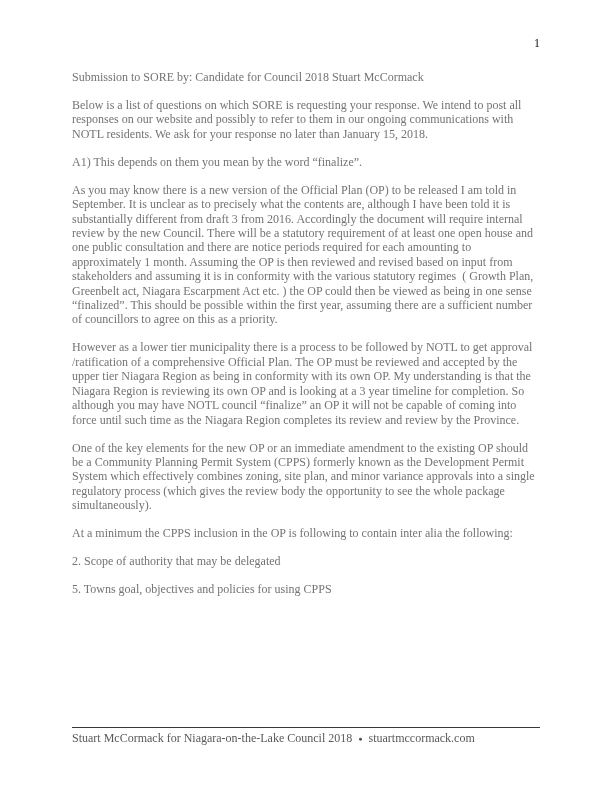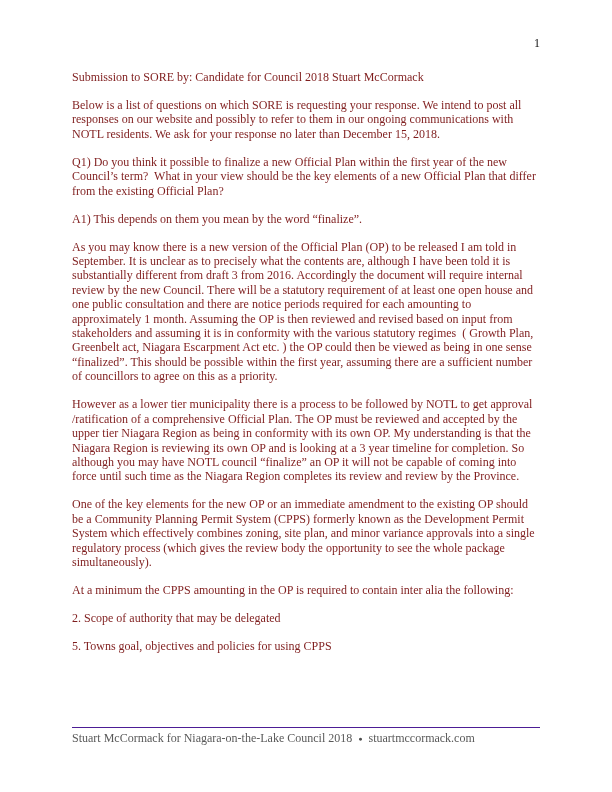--- a/index.html
+++ b/index.html
@@ -37,7 +37,7 @@
     font-size: 12px;
     line-height: 14.4px;
     white-space: pre-wrap;
-    color: #7f1d1d;
+    color: #737373;
   }
   .footer {
     position: absolute;

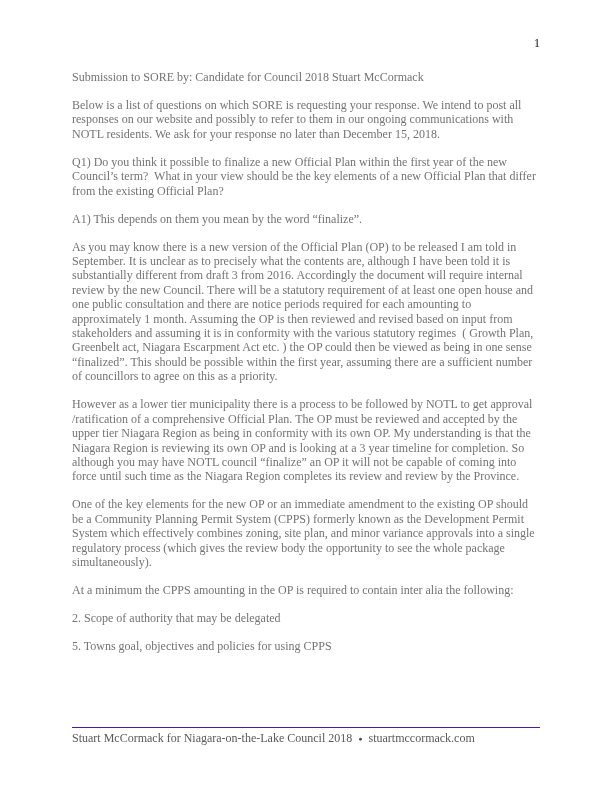--- a/index.html
+++ b/index.html
@@ -67,7 +67,7 @@
 
   <div class="content">
     <p class="para">Submission to SORE by: Candidate for Council 2018 Stuart McCormack</p>
-    <p class="para">Below is a list of questions on which SORE is requesting your response. We intend to post all responses on our website and possibly to refer to them in our ongoing communications with NOTL residents. We ask for your response no later than December 15, 2018.</p>
+    <p class="para">Below is a list of questions on which SORE is requesting your response. We intend to post all responses on our website and possibly to refer to them in our ongoing communications with NOTL residents. We ask for your response no later than January 15, 2018.</p>
     <p class="para">Q1) Do you think it possible to finalize a new Official Plan within the first year of the new Council’s term?  What in your view should be the key elements of a new Official Plan that differ from the existing Official Plan?</p>
     <p class="para">A1) This depends on them you mean by the word “finalize”.</p>
     <p class="para">As you may know there is a new version of the Official Plan (OP) to be released I am told in September. It is unclear as to precisely what the contents are, although I have been told it is substantially different from draft 3 from 2016. Accordingly the document will require internal review by the new Council. There will be a statutory requirement of at least one open house and one public consultation and there are notice periods required for each amounting to approximately 1 month. Assuming the OP is then reviewed and revised based on input from stakeholders and assuming it is in conformity with the various statutory regimes  ( Growth Plan, Greenbelt act, Niagara Escarpment Act etc. ) the OP could then be viewed as being in one sense “finalized”. This should be possible within the first year, assuming there are a sufficient number of councillors to agree on this as a priority.</p>

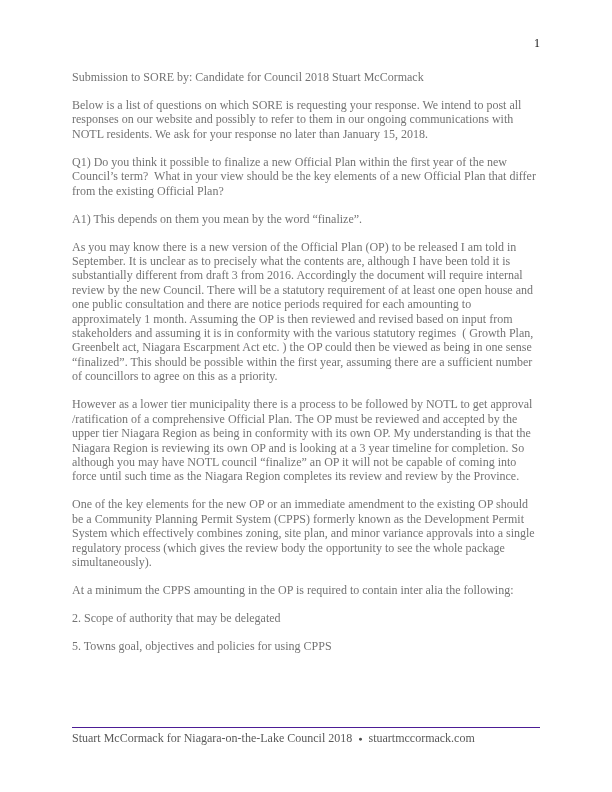--- a/index.html
+++ b/index.html
@@ -68,7 +68,6 @@
   <div class="content">
     <p class="para">Submission to SORE by: Candidate for Council 2018 Stuart McCormack</p>
     <p class="para">Below is a list of questions on which SORE is requesting your response. We intend to post all responses on our website and possibly to refer to them in our ongoing communications with NOTL residents. We ask for your response no later than January 15, 2018.</p>
-    <p class="para">Q1) Do you think it possible to finalize a new Official Plan within the first year of the new Council’s term?  What in your view should be the key elements of a new Official Plan that differ from the existing Official Plan?</p>
     <p class="para">A1) This depends on them you mean by the word “finalize”.</p>
     <p class="para">As you may know there is a new version of the Official Plan (OP) to be released I am told in September. It is unclear as to precisely what the contents are, although I have been told it is substantially different from draft 3 from 2016. Accordingly the document will require internal review by the new Council. There will be a statutory requirement of at least one open house and one public consultation and there are notice periods required for each amounting to approximately 1 month. Assuming the OP is then reviewed and revised based on input from stakeholders and assuming it is in conformity with the various statutory regimes  ( Growth Plan, Greenbelt act, Niagara Escarpment Act etc. ) the OP could then be viewed as being in one sense “finalized”. This should be possible within the first year, assuming there are a sufficient number of councillors to agree on this as a priority.</p>
     <p class="para">However as a lower tier municipality there is a process to be followed by NOTL to get approval /ratification of a comprehensive Official Plan. The OP must be reviewed and accepted by the upper tier Niagara Region as being in conformity with its own OP. My understanding is that the Niagara Region is reviewing its own OP and is looking at a 3 year timeline for completion. So although you may have NOTL council “finalize” an OP it will not be capable of coming into force until such time as the Niagara Region completes its review and review by the Province.</p>

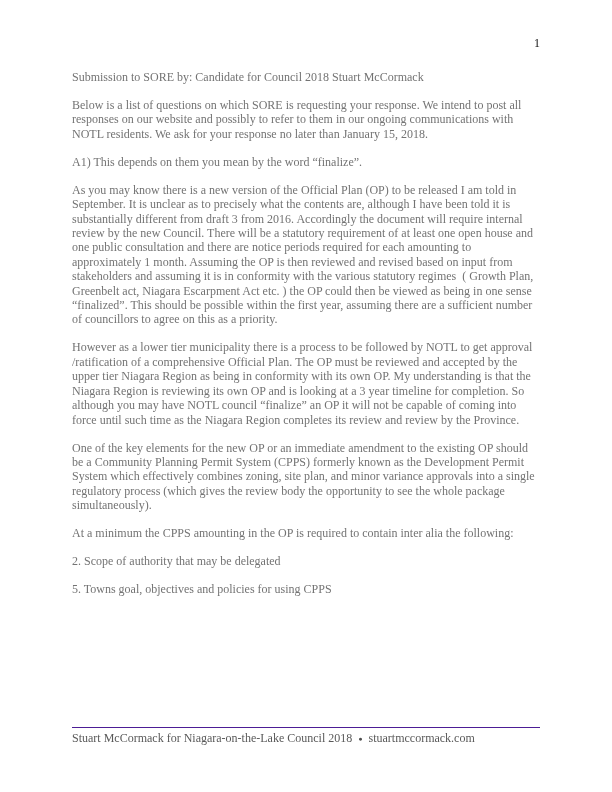--- a/index.html
+++ b/index.html
@@ -72,7 +72,7 @@
     <p class="para">As you may know there is a new version of the Official Plan (OP) to be released I am told in September. It is unclear as to precisely what the contents are, although I have been told it is substantially different from draft 3 from 2016. Accordingly the document will require internal review by the new Council. There will be a statutory requirement of at least one open house and one public consultation and there are notice periods required for each amounting to approximately 1 month. Assuming the OP is then reviewed and revised based on input from stakeholders and assuming it is in conformity with the various statutory regimes  ( Growth Plan, Greenbelt act, Niagara Escarpment Act etc. ) the OP could then be viewed as being in one sense “finalized”. This should be possible within the first year, assuming there are a sufficient number of councillors to agree on this as a priority.</p>
     <p class="para">However as a lower tier municipality there is a process to be followed by NOTL to get approval /ratification of a comprehensive Official Plan. The OP must be reviewed and accepted by the upper tier Niagara Region as being in conformity with its own OP. My understanding is that the Niagara Region is reviewing its own OP and is looking at a 3 year timeline for completion. So although you may have NOTL council “finalize” an OP it will not be capable of coming into force until such time as the Niagara Region completes its review and review by the Province.</p>
     <p class="para">One of the key elements for the new OP or an immediate amendment to the existing OP should be a Community Planning Permit System (CPPS) formerly known as the Development Permit System which effectively combines zoning, site plan, and minor variance approvals into a single regulatory process (which gives the review body the opportunity to see the whole package simultaneously).</p>
-    <p class="para">At a minimum the CPPS amounting in the OP is required to contain inter alia the following:</p>
+    <p class="para">At a minimum the CPPS inclusion in the OP is following to contain inter alia the following:</p>
     <p class="para">2. Scope of authority that may be delegated</p>
     <p class="para">5. Towns goal, objectives and policies for using CPPS</p>
   </div>

